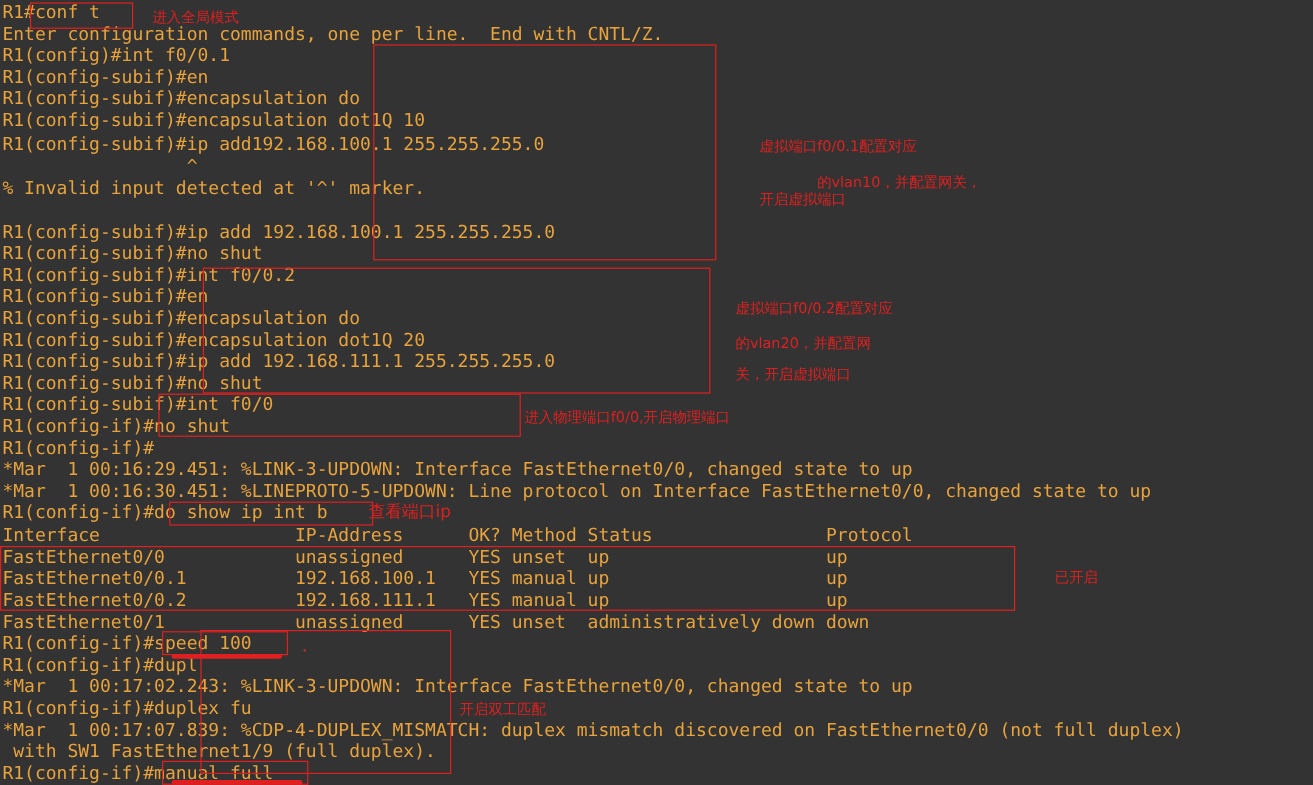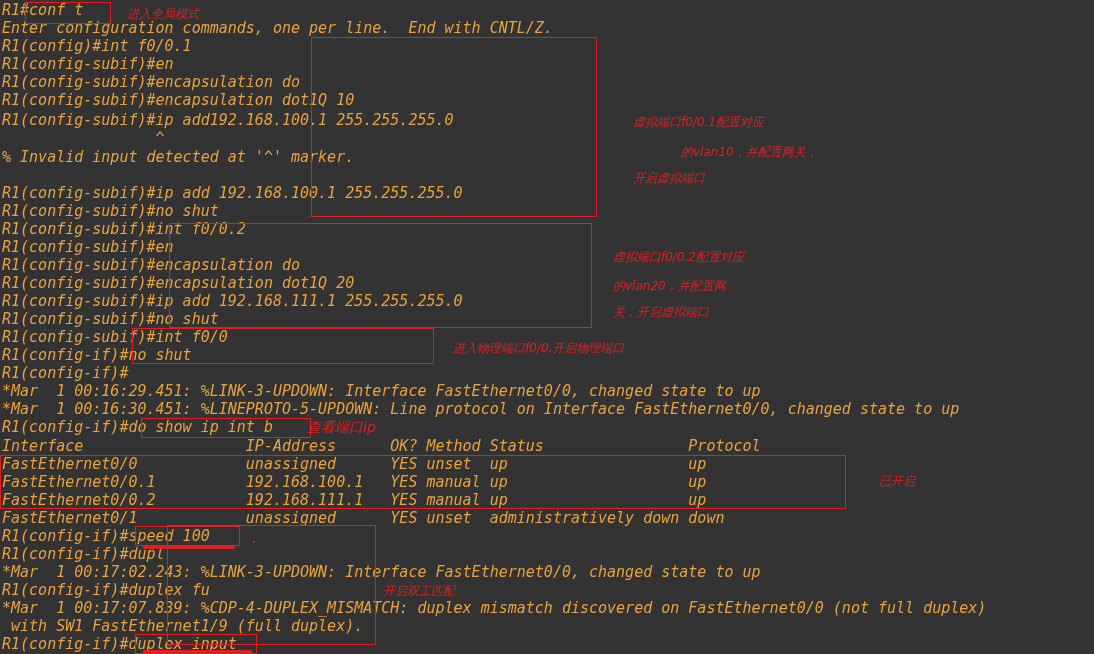--- a/index.html
+++ b/index.html
@@ -18,7 +18,6 @@
     width: 1094px;
     height: 654px;
     background: #333333;
-    font-style: italic;
   }
   
   .term {

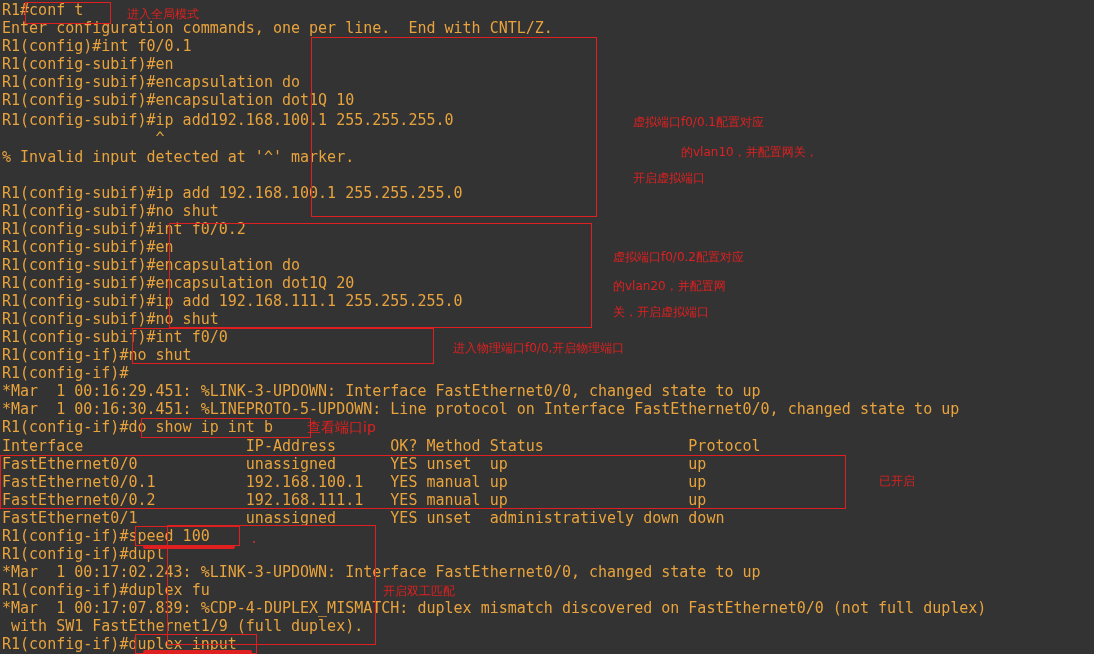--- a/index.html
+++ b/index.html
@@ -138,7 +138,7 @@
 
   <div class="anno" style="left:633px; top:112px;text-align:center;">虚拟端口f0/0.1配置对应</div>
   <div class="anno" style="left:633px; top:142px;margin-left:48px;">的vlan10，并配置网关，</div>
-  <div class="anno" style="left:633px; top:168px;">开启虚拟端口</div>
+  <div class="anno" style="left:633px; top:156px;">开启虚拟端口</div>
 
   <div class="anno" style="left:613px; top:247px;">虚拟端口f0/0.2配置对应</div>
   <div class="anno" style="left:613px; top:276px;">的vlan20，并配置网</div>

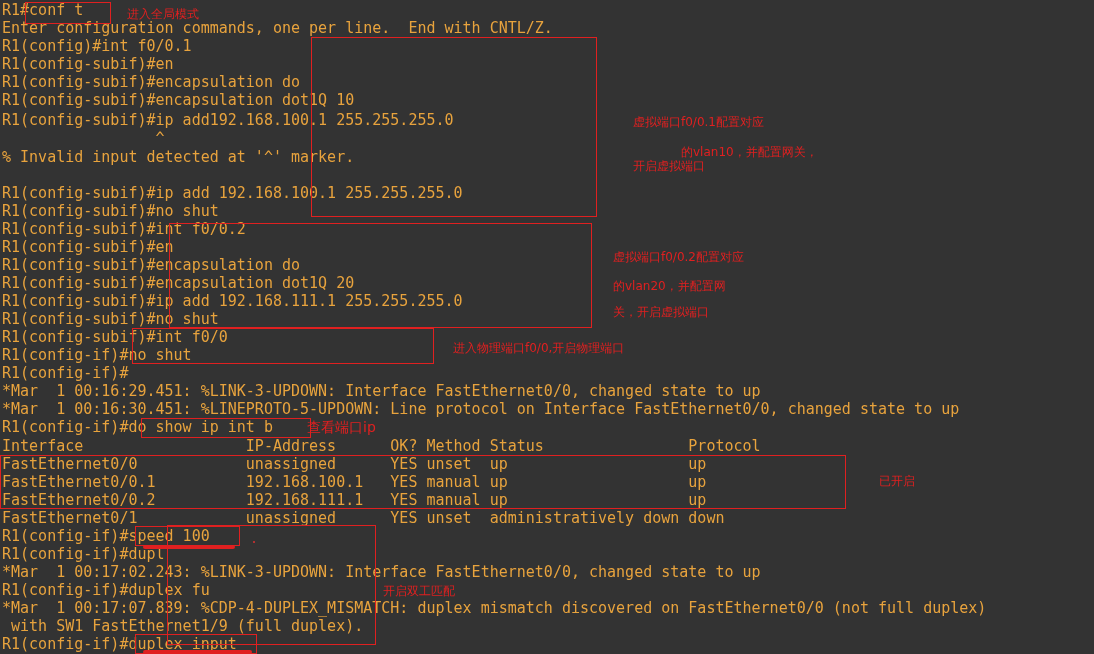--- a/index.html
+++ b/index.html
@@ -144,7 +144,7 @@
   <div class="anno" style="left:613px; top:276px;">的vlan20，并配置网</div>
   <div class="anno" style="left:613px; top:302px;">关，开启虚拟端口</div>
 
-  <div class="anno" style="left:437px; top:338px;margin-left:16px;">进入物理端口f0/0,开启物理端口</div>
+  <div class="anno" style="left:437px; top:338px;">进入物理端口f0/0,开启物理端口</div>
 
   <div class="anno small" style="left:307px; top:418px;">查看端口ip</div>
 

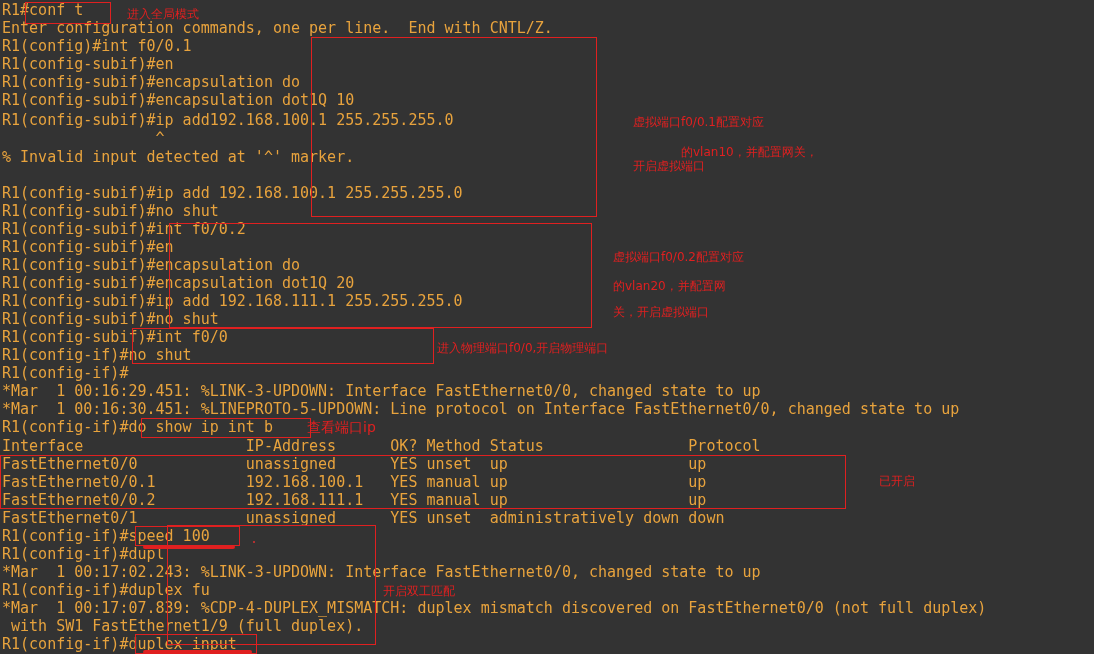--- a/index.html
+++ b/index.html
@@ -117,7 +117,7 @@
     <div class="line" style="top:581px">R1(config-if)#duplex fu</div>
     <div class="line" style="top:599px">*Mar  1 00:17:07.839: %CDP-4-DUPLEX_MISMATCH: duplex mismatch discovered on FastEthernet0/0 (not full duplex)</div>
     <div class="line" style="top:617px"> with SW1 FastEthernet1/9 (full duplex).</div>
-    <div class="line" style="top:635px">R1(config-if)#duplex input</div>
+    <div class="line" style="top:635px">R1(config-if)#manual full</div>
   </div>
 
   <div class="box" style="left:25px;  top:2px;   width:86px;  height:22px;"></div>

